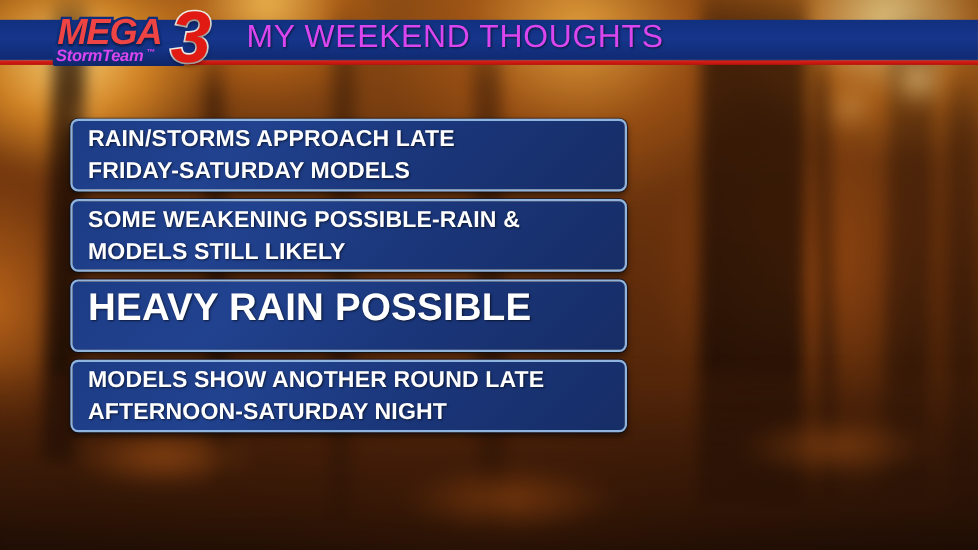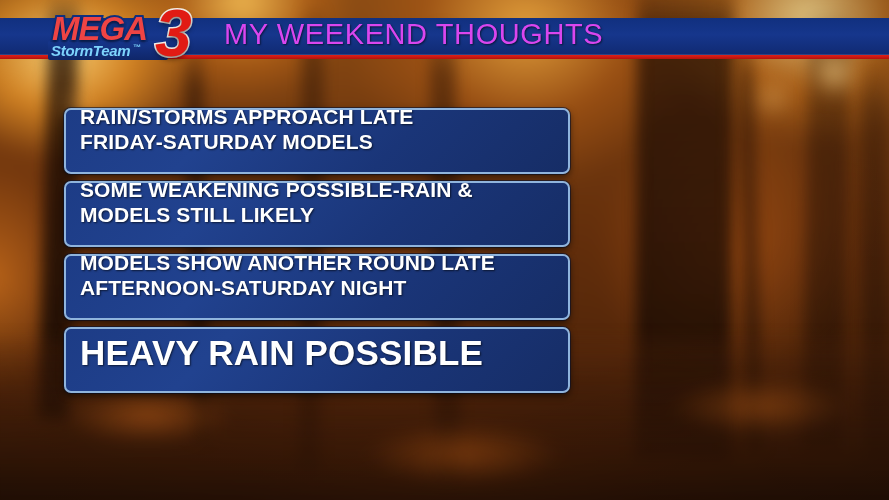--- a/index.html
+++ b/index.html
@@ -134,7 +134,7 @@
     left: 3px; top: 33px;
     height: 19px;
     display: flex; align-items: center;
-    color: #7dd3fc;
+    color: #d946ef;
     font-size: 15px;
     font-weight: bold;
     font-style: italic;

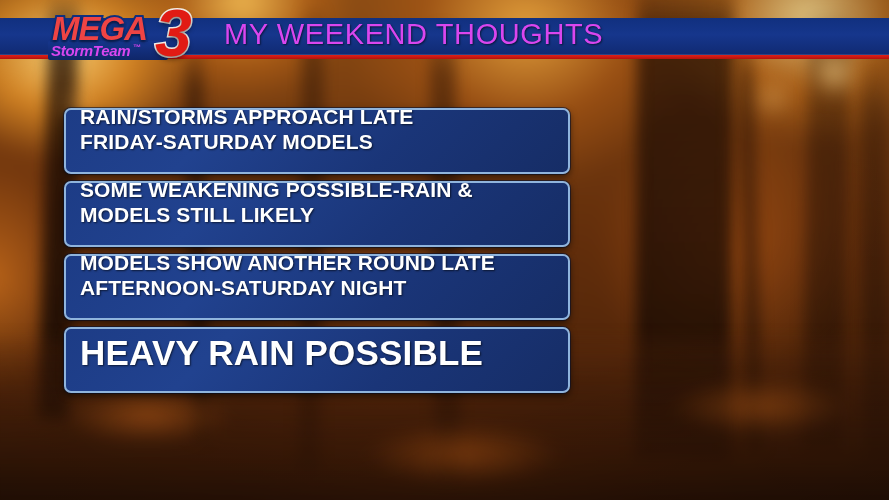--- a/index.html
+++ b/index.html
@@ -178,8 +178,8 @@
     box-shadow: 0 3px 7px rgba(0,0,0,0.55), 0 0 0 1px rgba(10,22,55,0.6);
     display: flex;
     flex-direction: column;
-    justify-content: flex-end;
-    padding: 18px 14px;
+    justify-content: space-between;
+    padding: 4px 14px;
   }
   .panel-sm { height: 66px; }
   .panel-lg { height: 66px; }

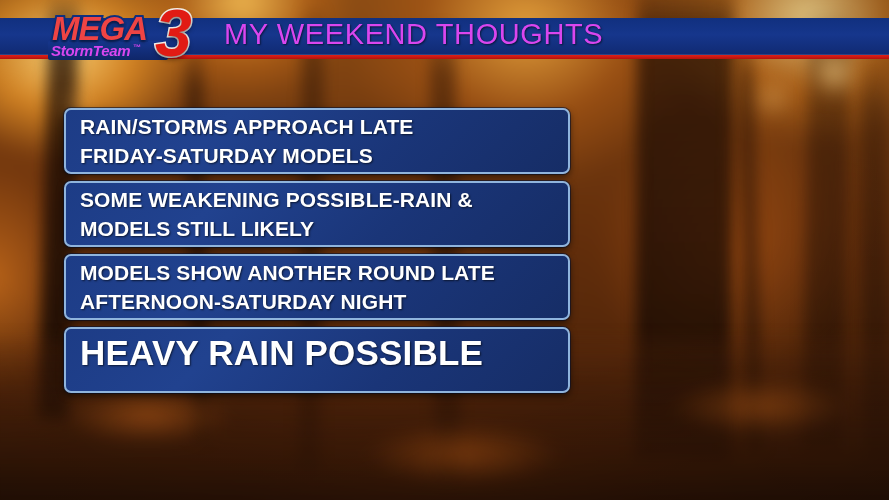--- a/index.html
+++ b/index.html
@@ -247,15 +247,15 @@
       <div class="panel-line">MODELS STILL LIKELY</div>
     </div>
 
+    <div class="panel panel-lg">
+      <div class="panel-line big">HEAVY RAIN POSSIBLE</div>
+    </div>
+
     <div class="panel panel-sm">
       <div class="panel-line">MODELS SHOW ANOTHER ROUND LATE</div>
       <div class="panel-line">AFTERNOON-SATURDAY NIGHT</div>
     </div>
 
-    <div class="panel panel-lg">
-      <div class="panel-line big">HEAVY RAIN POSSIBLE</div>
-    </div>
-
   </div>
 
 </div>

